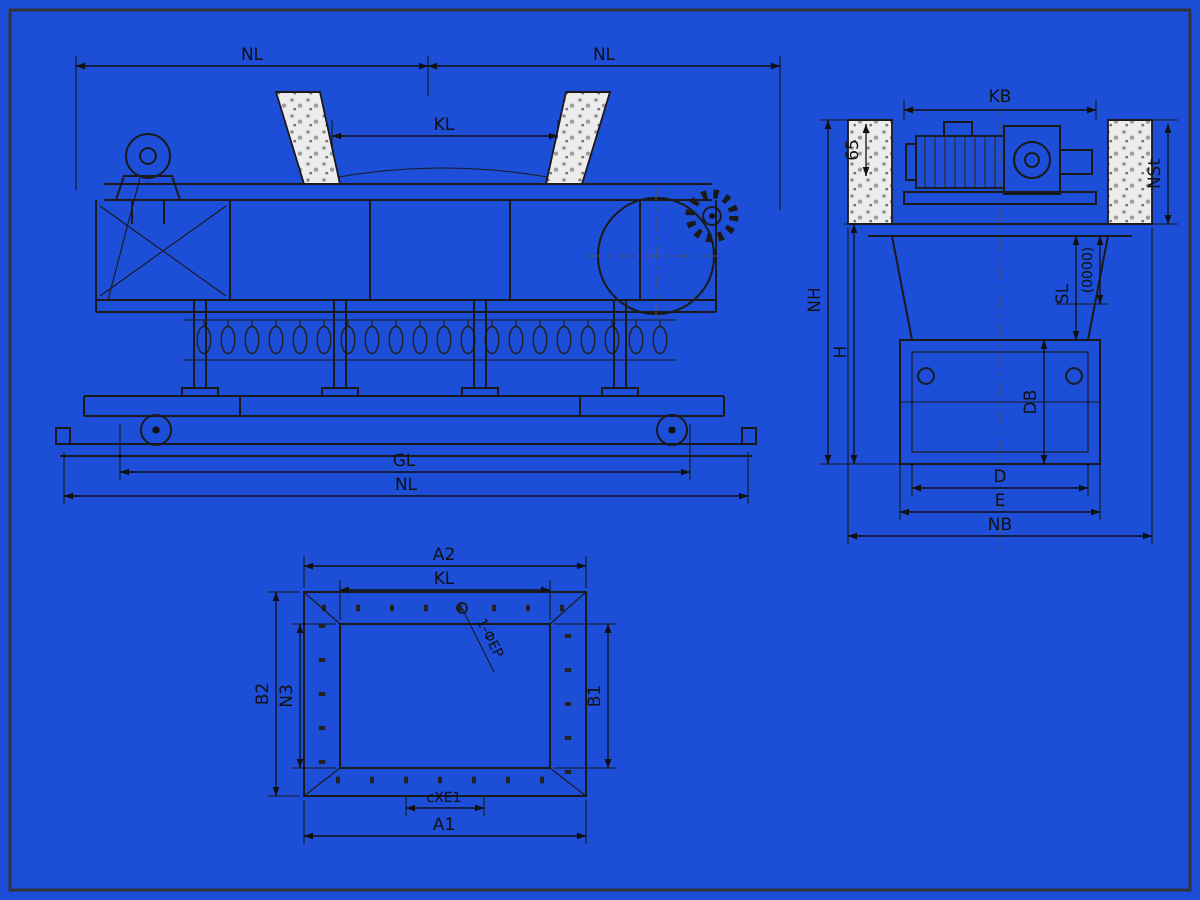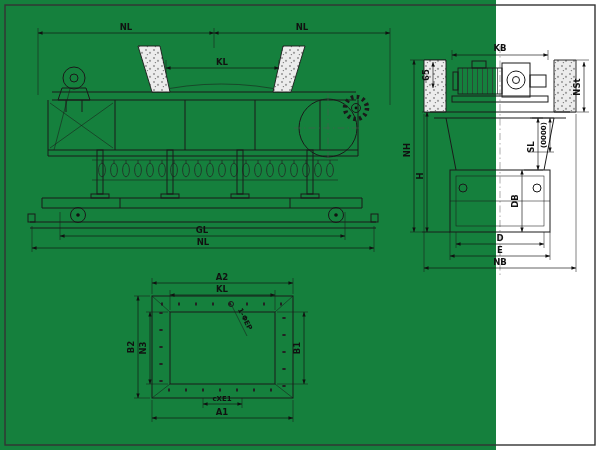--- a/index.html
+++ b/index.html
@@ -3,7 +3,7 @@
 <meta charset="utf-8">
 <style>
   html,body{margin:0;padding:0;background:#fff;}
-  .sheet{position:relative;width:496px;height:450px;background:#15803d;font-family:"DejaVu Sans",sans-serif;font-weight:bold;}
+  .sheet{position:relative;width:600px;height:450px;background:#1d4ed8;font-family:"DejaVu Sans",sans-serif;}
   svg{display:block;}
   svg text{font-family:"DejaVu Sans",sans-serif;font-size:8.5px;fill:#111;}
   svg text.sm{font-size:7px;}

